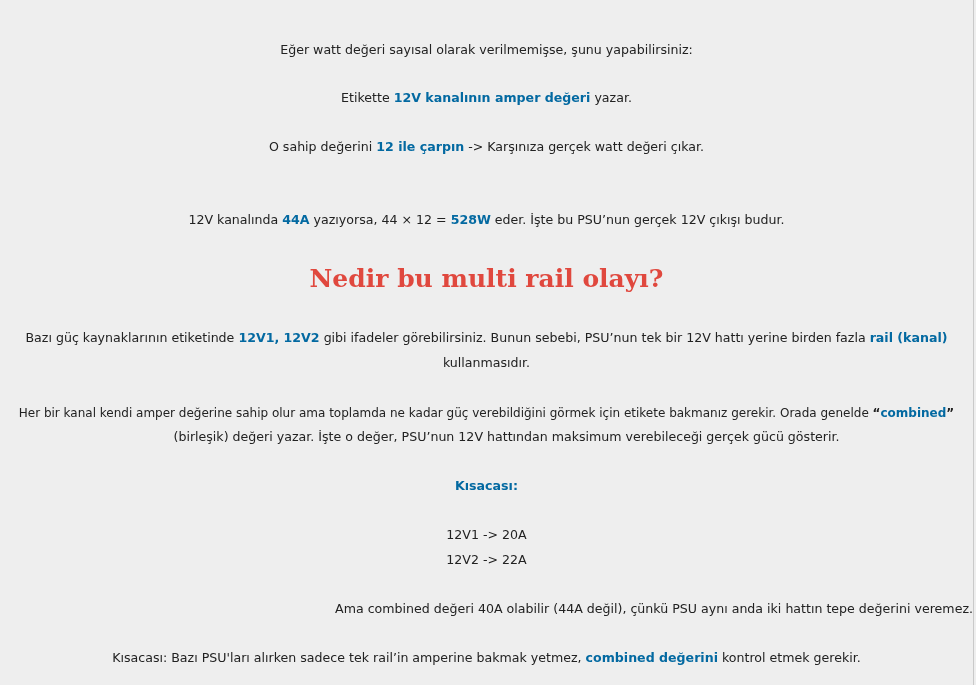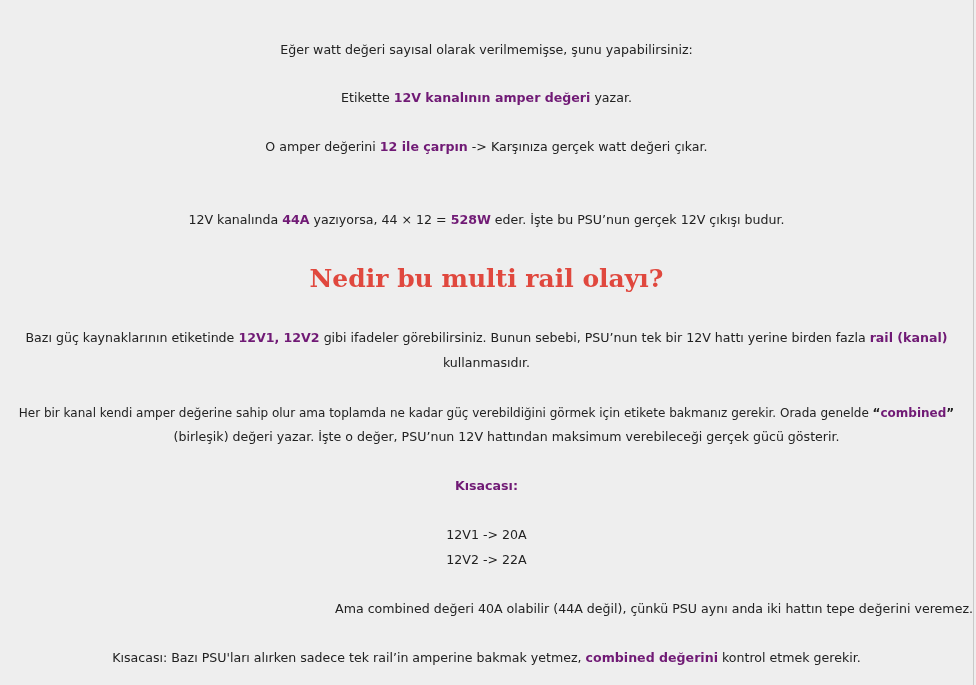--- a/index.html
+++ b/index.html
@@ -41,7 +41,7 @@
       white-space: nowrap;
     }
     .hl {
-      color: #701a75;
+      color: #0369a1;
       font-weight: bold;
     }
     .q {

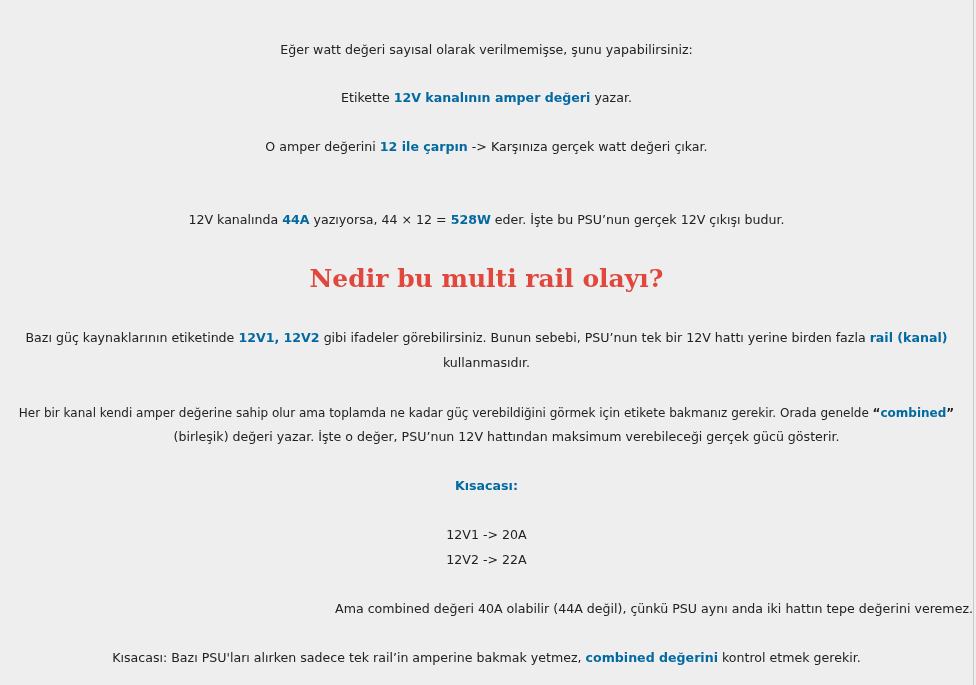--- a/index.html
+++ b/index.html
@@ -75,7 +75,7 @@
   </div>
 
   <div class="line" style="top:129px;">
-    <span>O amper değerini </span><span class="hl">12 ile çarpın</span><span> -&gt; Karşınıza gerçek watt değeri çıkar.</span>
+    <span>O sahip değerini </span><span class="hl">12 ile çarpın</span><span> -&gt; Karşınıza gerçek watt değeri çıkar.</span>
   </div>
 
 

